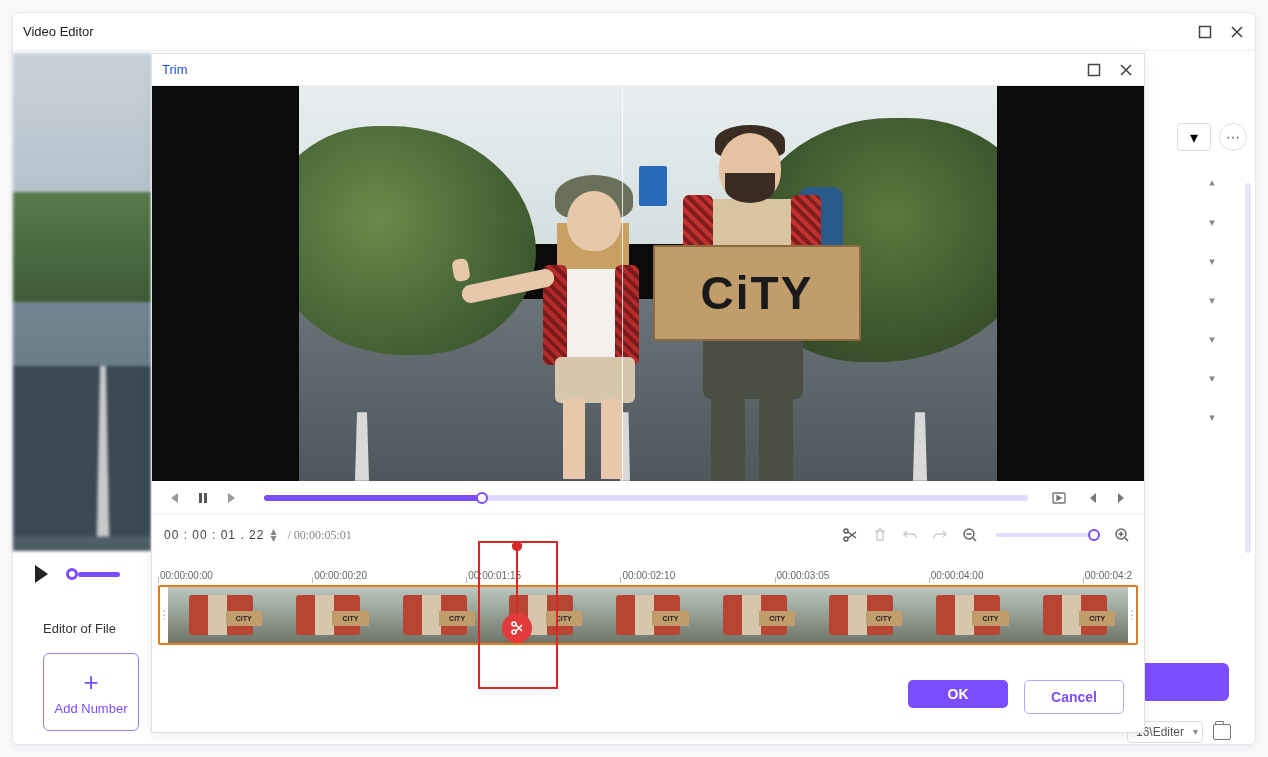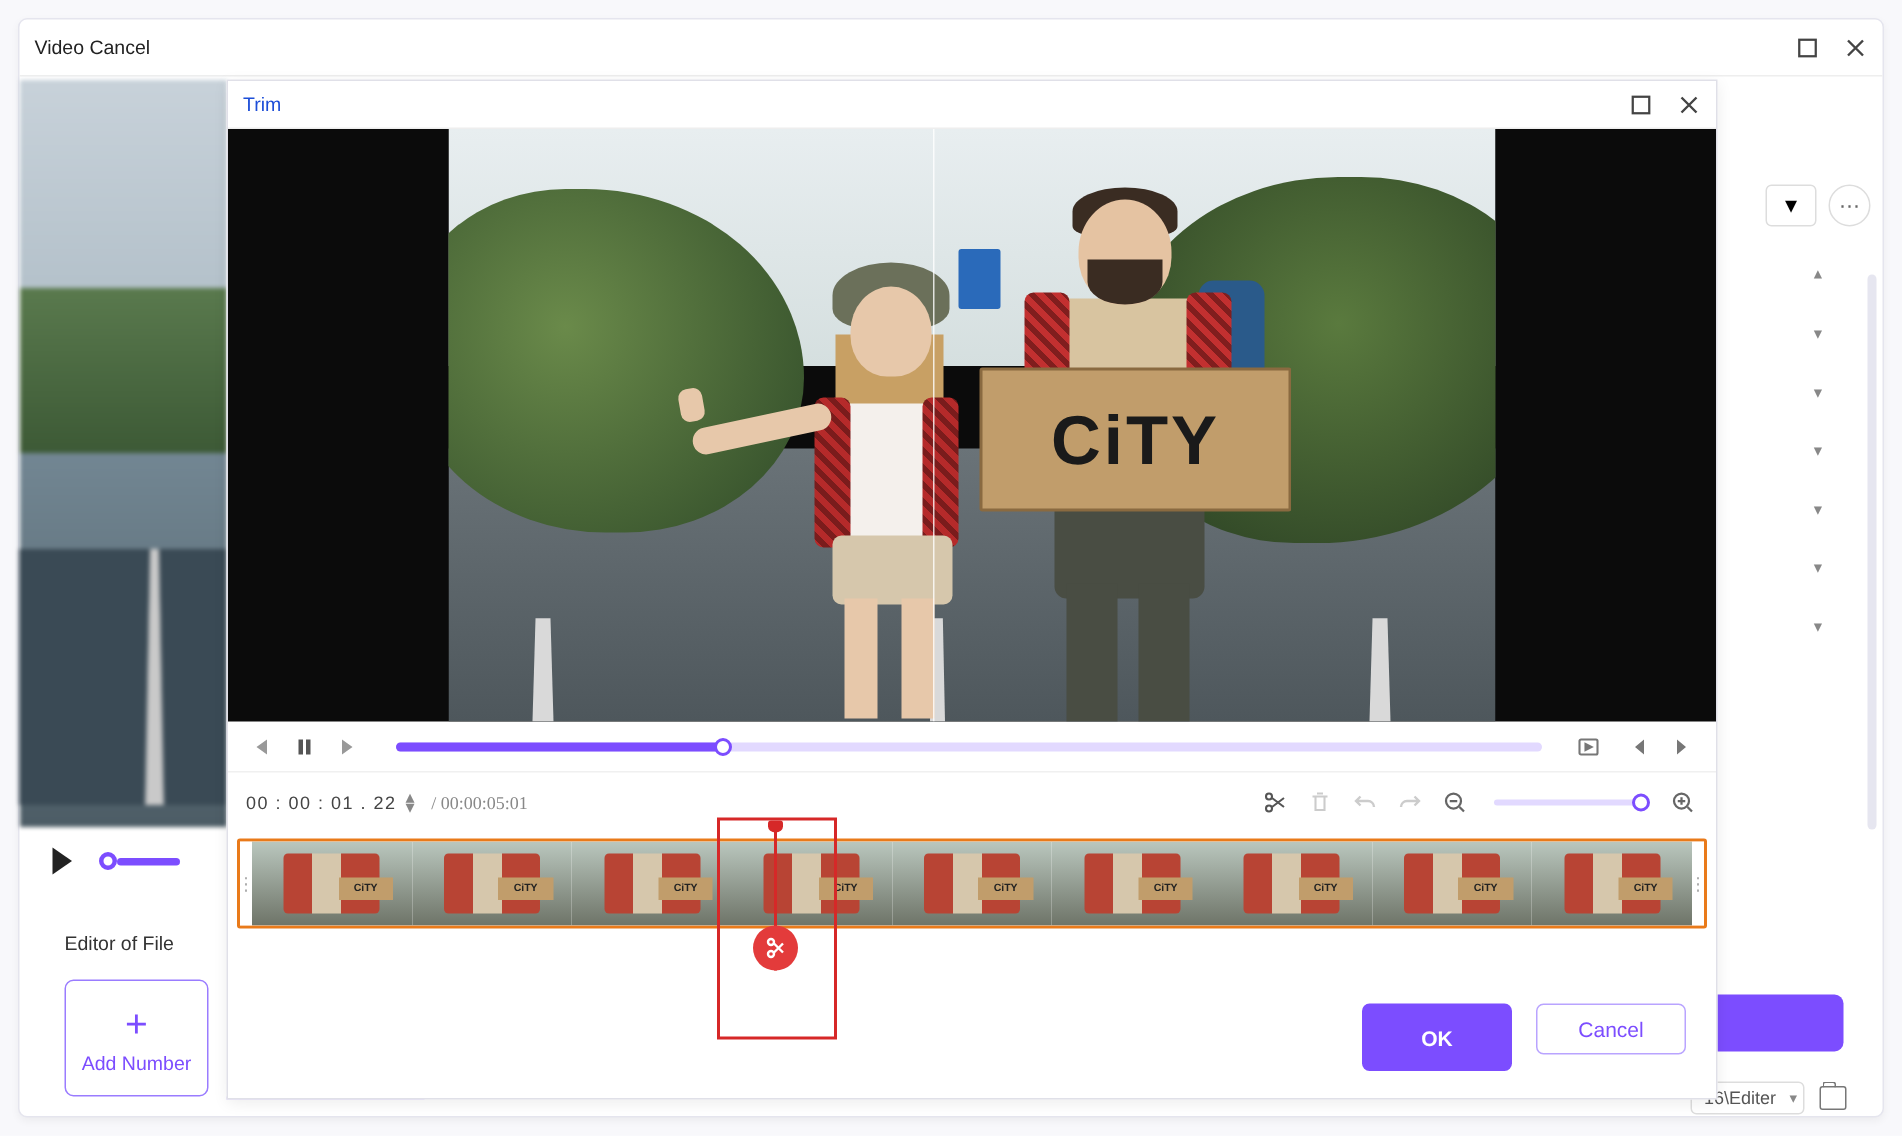--- a/index.html
+++ b/index.html
@@ -153,7 +153,7 @@
 
 <div class="outer-window">
   <div class="outer-titlebar">
-    <div class="outer-title">Video Cancel</div>
+    <div class="outer-title">Video Editor</div>
     <div class="win-controls">
       <span>
           <svg viewBox="0 0 16 16" fill="none" stroke="currentColor" stroke-width="1.5">

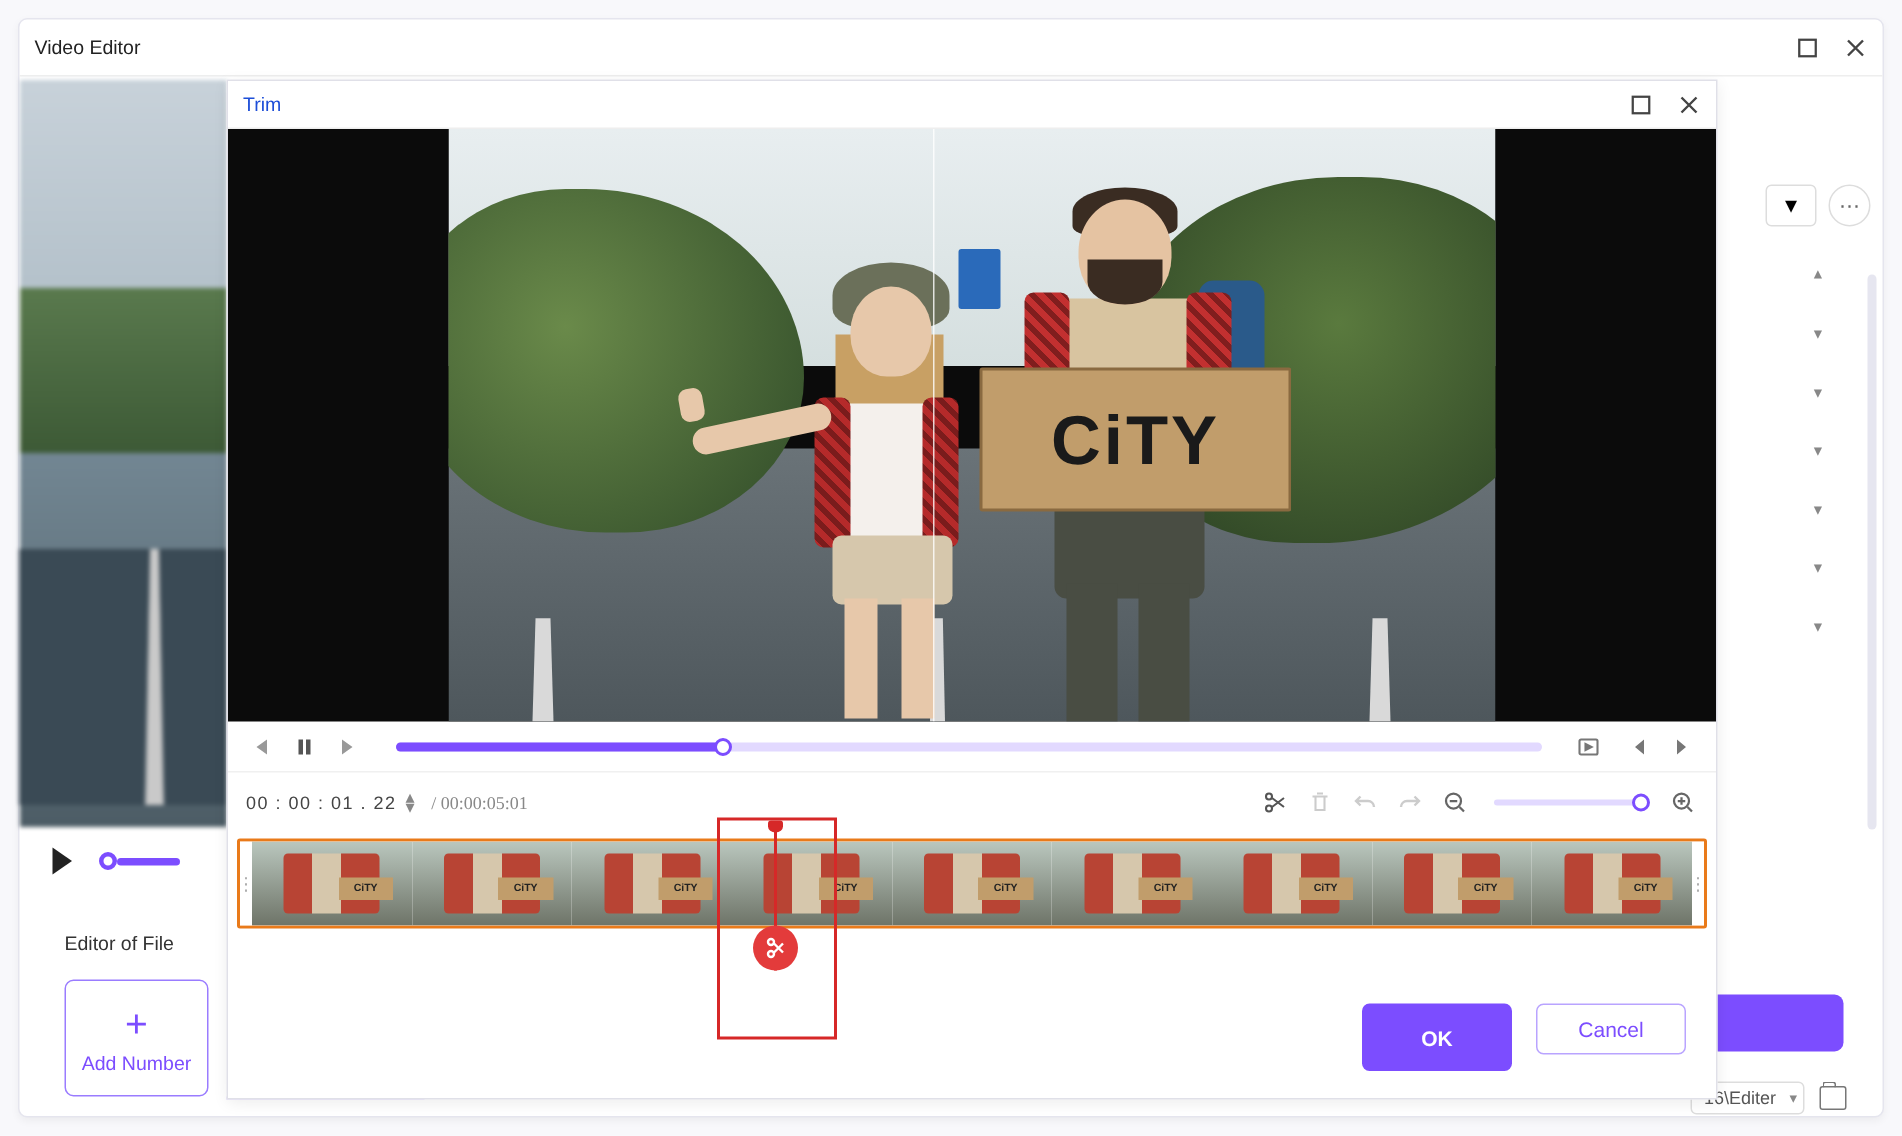--- a/index.html
+++ b/index.html
@@ -363,6 +363,15 @@
     </div>
 
     <div class="timeline">
+      <div class="ruler">
+        <div class="tick">00:00:00:00</div>
+        <div class="tick">00:00:00:20</div>
+        <div class="tick">00:00:01:15</div>
+        <div class="tick">00:00:02:10</div>
+        <div class="tick">00:00:03:05</div>
+        <div class="tick">00:00:04:00</div>
+        <div class="tick" style="flex:0.35">00:00:04:2</div>
+      </div>
       <div class="clips">
         <div class="handle">⋮</div>
         <div class="thumb">

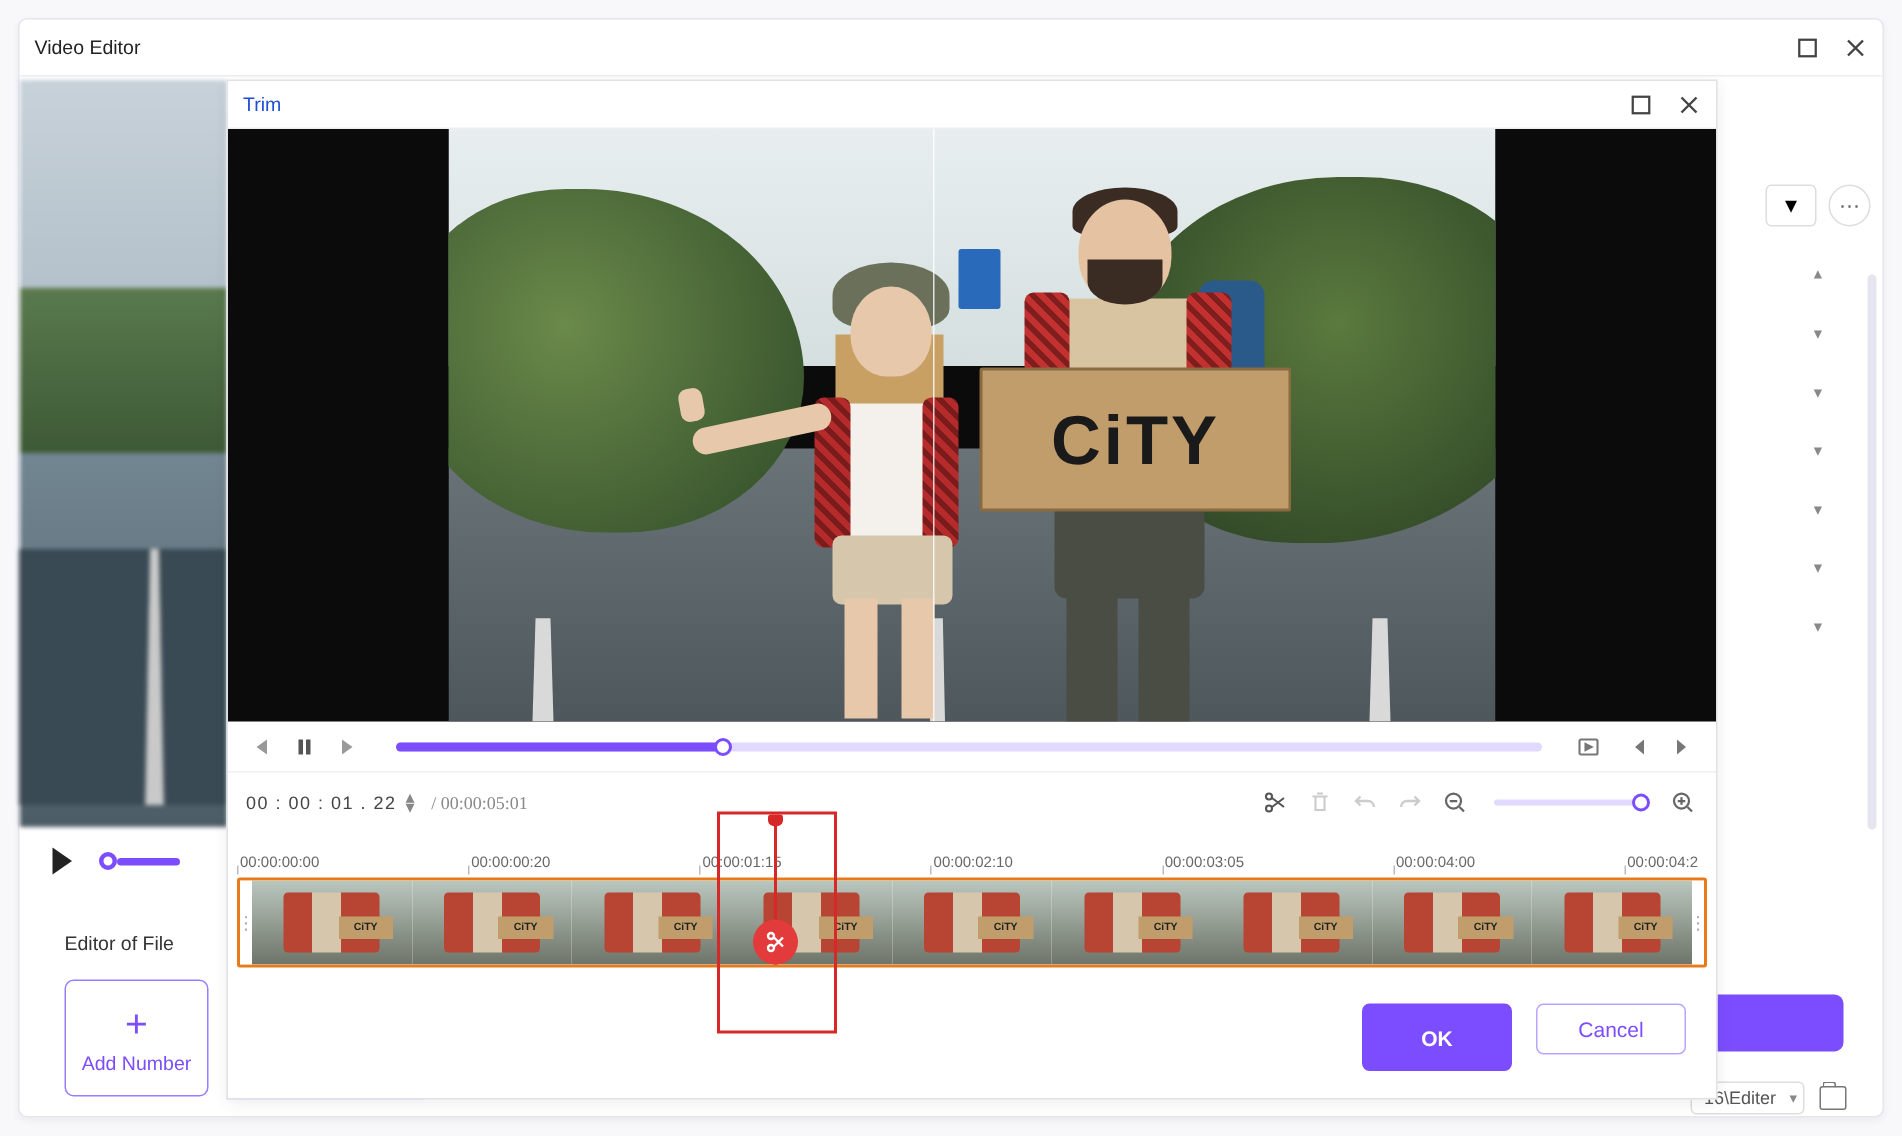--- a/index.html
+++ b/index.html
@@ -143,7 +143,7 @@
 
 
 .modal-buttons{position:absolute;right:20px;bottom:18px;display:flex;gap:16px;}
-.btn-ok{width:100px;height:45px;background:#7c4dff;color:#fff;border:none;border-radius:5px;font-size:14px;font-weight:600;cursor:pointer;}
+.btn-ok{width:100px;height:28px;background:#7c4dff;color:#fff;border:none;border-radius:5px;font-size:14px;font-weight:600;cursor:pointer;}
 .btn-cancel{width:100px;height:34px;background:#fff;color:#7c4dff;border:1.5px solid #b9a4ff;border-radius:5px;font-size:14px;font-weight:400;cursor:pointer;}
 
 svg{display:block;}

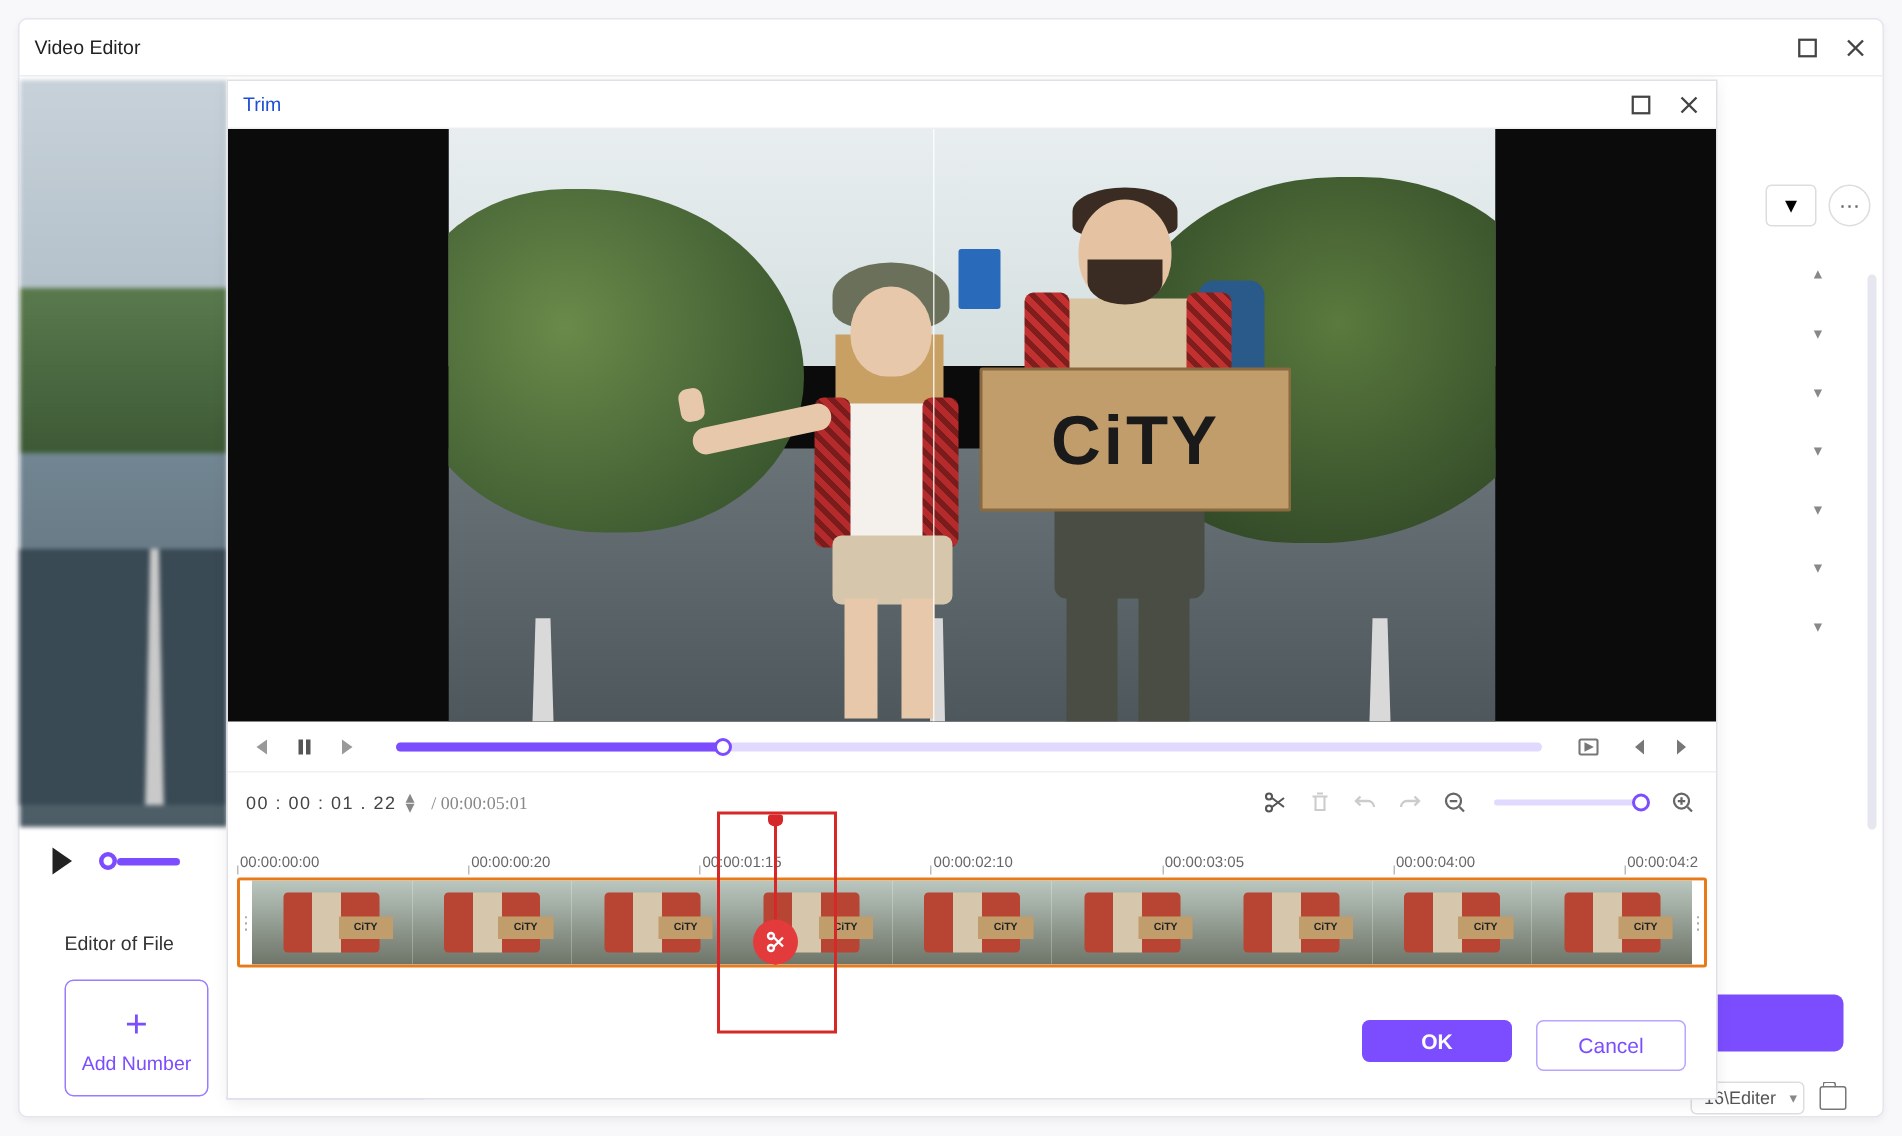--- a/index.html
+++ b/index.html
@@ -144,7 +144,7 @@
 
 .modal-buttons{position:absolute;right:20px;bottom:18px;display:flex;gap:16px;}
 .btn-ok{width:100px;height:28px;background:#7c4dff;color:#fff;border:none;border-radius:5px;font-size:14px;font-weight:600;cursor:pointer;}
-.btn-cancel{width:100px;height:34px;background:#fff;color:#7c4dff;border:1.5px solid #b9a4ff;border-radius:5px;font-size:14px;font-weight:400;cursor:pointer;}
+.btn-cancel{width:100px;height:34px;background:#fff;color:#7c4dff;border:1.5px solid #b9a4ff;border-radius:5px;font-size:14px;font-weight:700;cursor:pointer;}
 
 svg{display:block;}
 </style>

